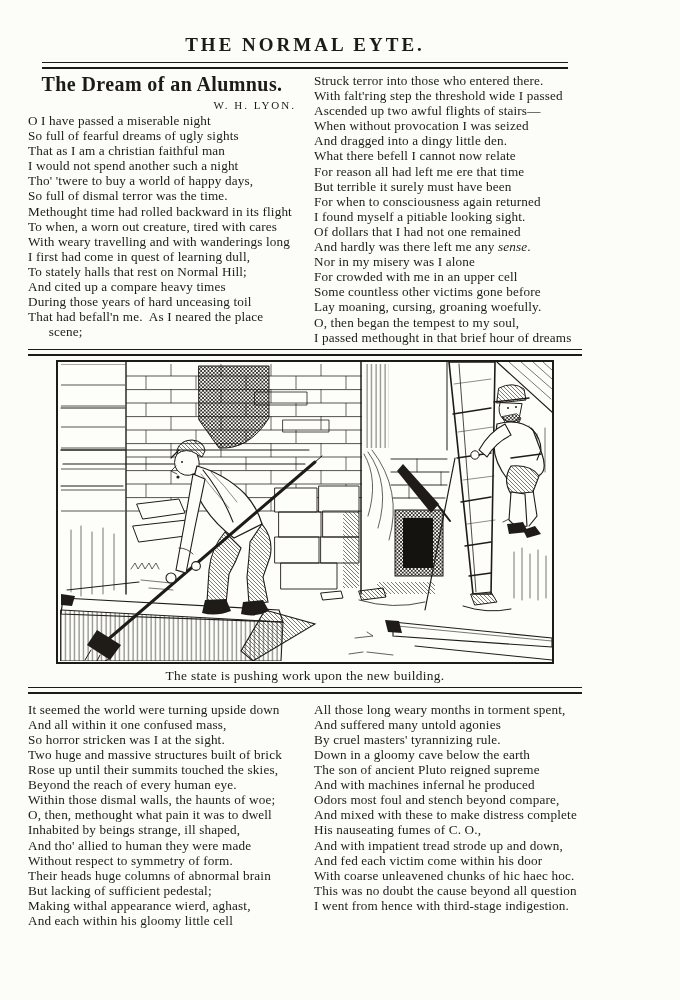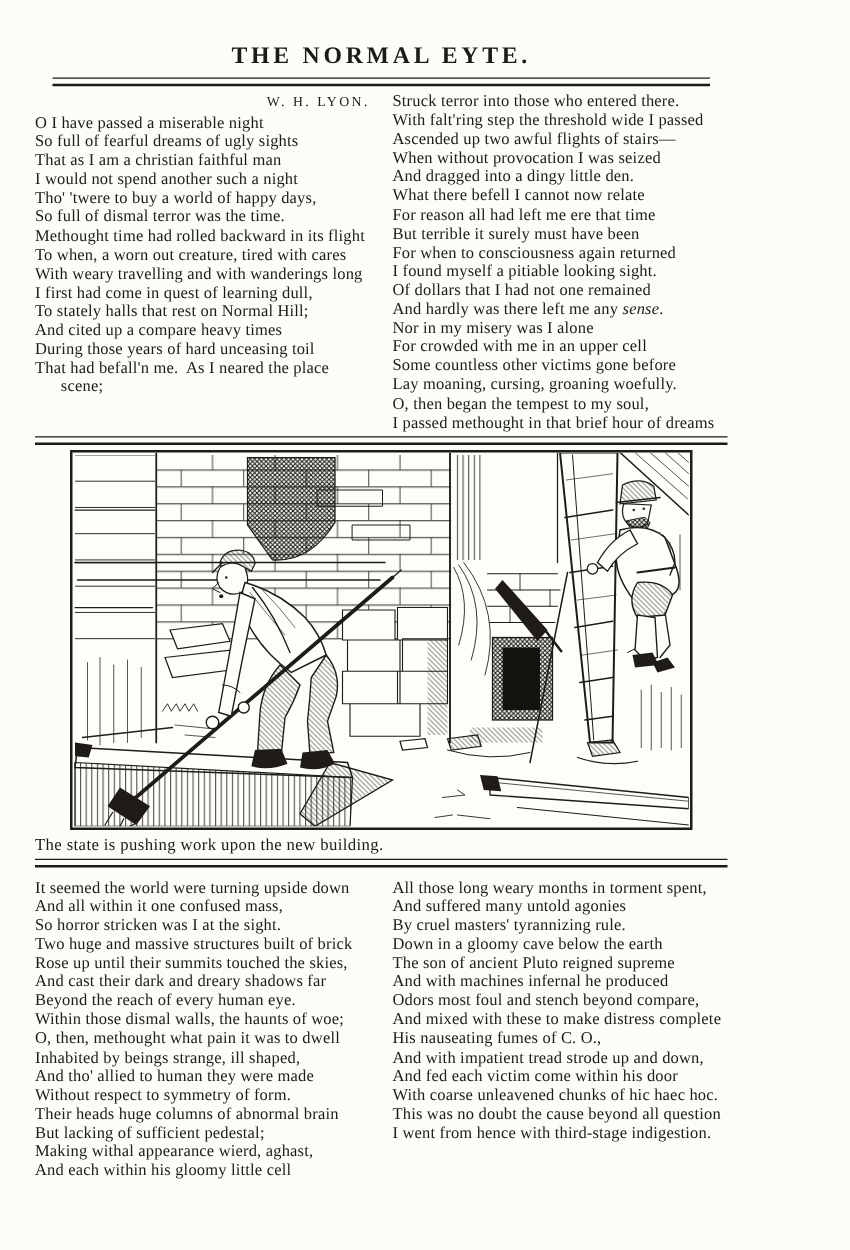--- a/index.html
+++ b/index.html
@@ -39,6 +39,7 @@
 
   <section class="cols top">
     <div class="col">
+      <h2 class="article-title">The Dream of an Alumnus.</h2>
       <div class="byline">W. H. LYON.</div>
       <div class="lines">
           <p class="line">O I have passed a miserable night</p>

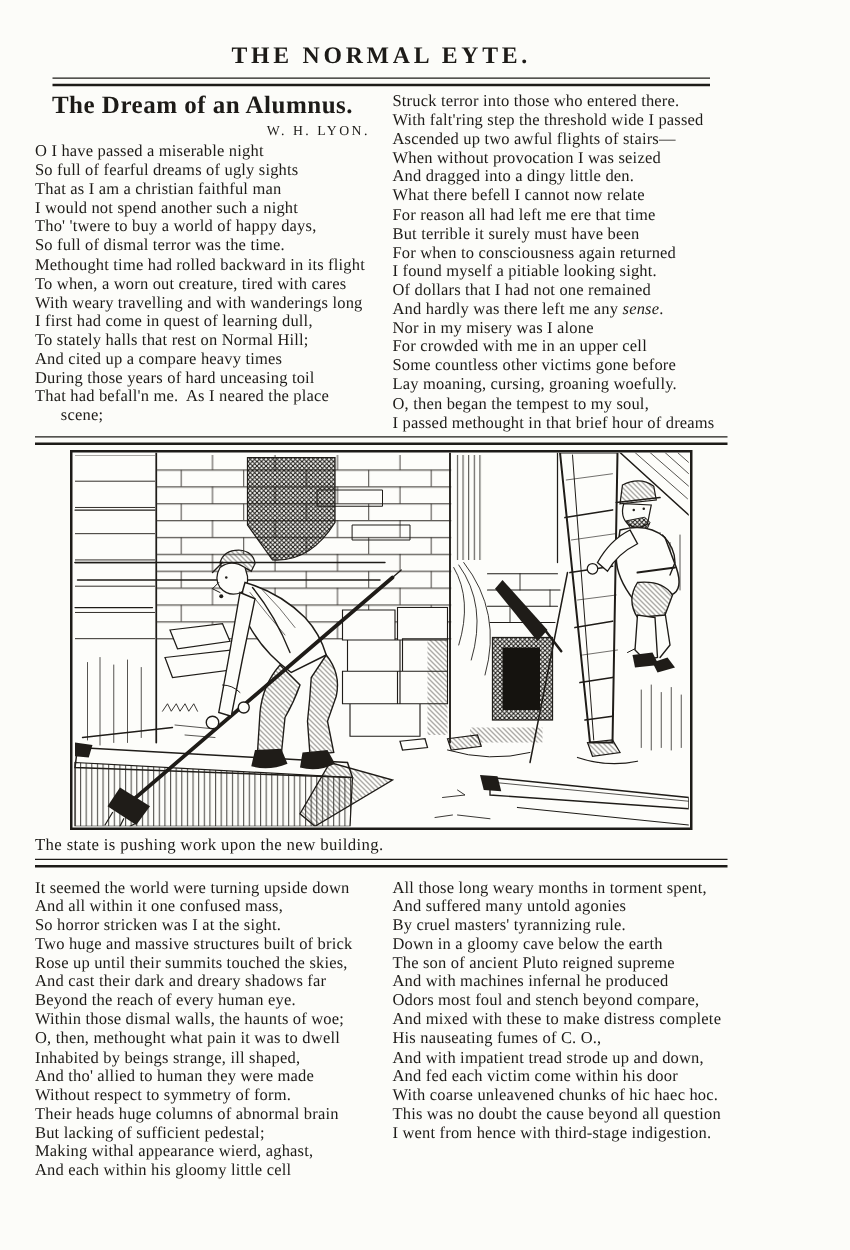--- a/index.html
+++ b/index.html
@@ -22,7 +22,7 @@
   .byline{text-align:right;font-size:11px;letter-spacing:2px;margin:3px 0 2px}
   .line{margin:0;font-size:13.2px;line-height:15.1px;letter-spacing:.15px;white-space:pre-wrap}
   .cols.bottom{margin-top:8px}
-  figure{margin:4px 0 0;text-align:left}
+  figure{margin:4px 0 0;text-align:center}
   .frame{
     width:498px;height:304px;margin:0 auto;
     border:2.4px solid #1d1b18;background:#fdfdfa;box-sizing:border-box;overflow:hidden;

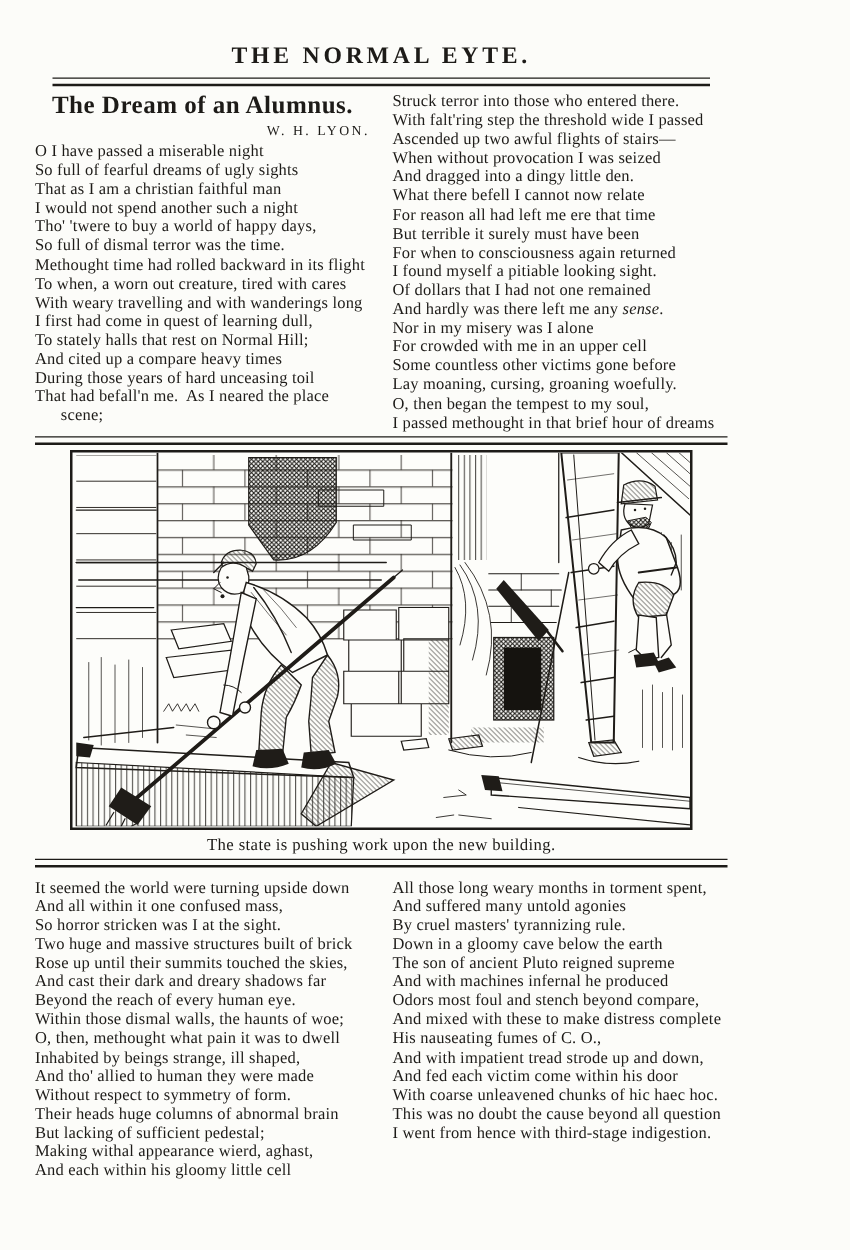--- a/index.html
+++ b/index.html
@@ -228,7 +228,6 @@
           <p class="line">So horror stricken was I at the sight.</p>
           <p class="line">Two huge and massive structures built of brick</p>
           <p class="line">Rose up until their summits touched the skies,</p>
-          <p class="line">And cast their dark and dreary shadows far</p>
           <p class="line">Beyond the reach of every human eye.</p>
           <p class="line">Within those dismal walls, the haunts of woe;</p>
           <p class="line">O, then, methought what pain it was to dwell</p>

